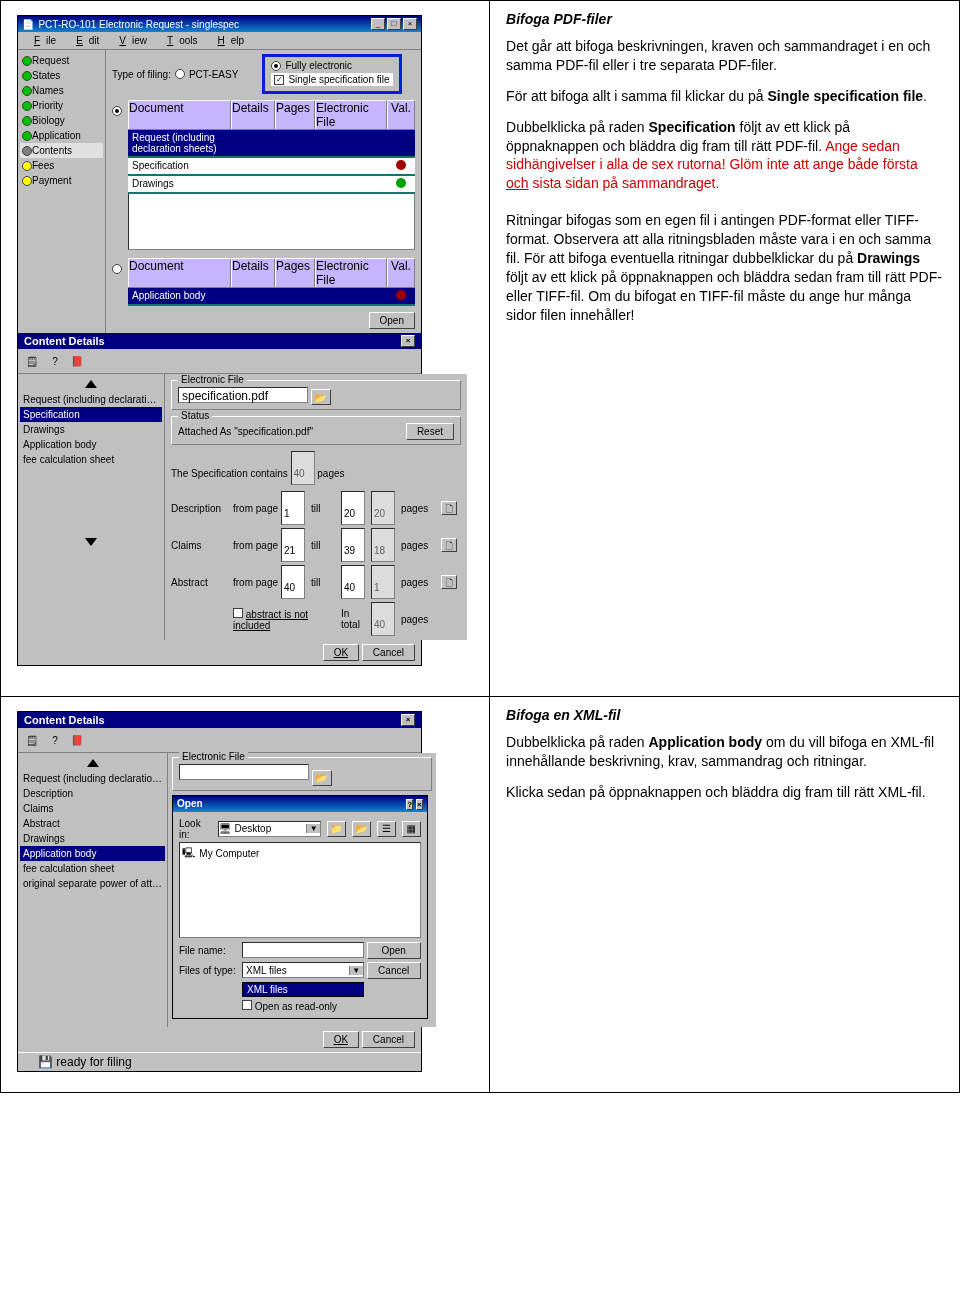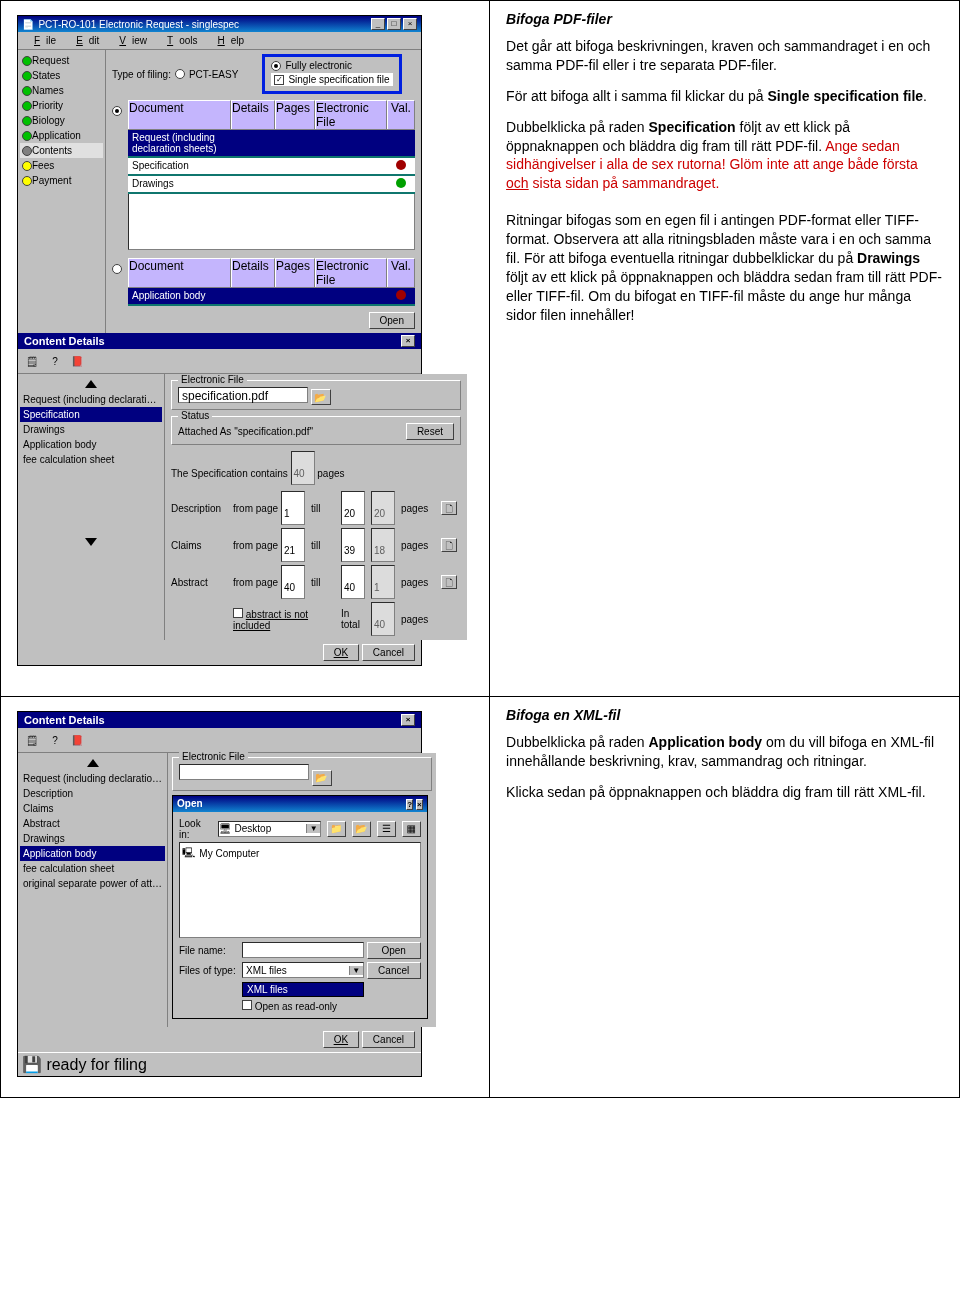--- a/index.html
+++ b/index.html
@@ -82,7 +82,7 @@
   .dd-popup { background: #fff; border: 1px solid #000; font-size: 10px; }
   .dd-popup .ddi { padding: 1px 4px; }
   .dd-popup .ddi.sel { background: #000080; color: #fff; }
-  .statusbar { background: #c0c0c0; border-top: 1px solid #fff; padding: 2px 4px; font-size: 16px; }
+  .statusbar { background: #c0c0c0; border-top: 1px solid #fff; padding: 2px 20px; font-size: 12px; }
   .triangle { width: 0; height: 0; display: inline-block; }
   .tri-up { border-left: 6px solid transparent; border-right: 6px solid transparent; border-bottom: 8px solid #000; }
   .tri-down { border-left: 6px solid transparent; border-right: 6px solid transparent; border-top: 8px solid #000; }

